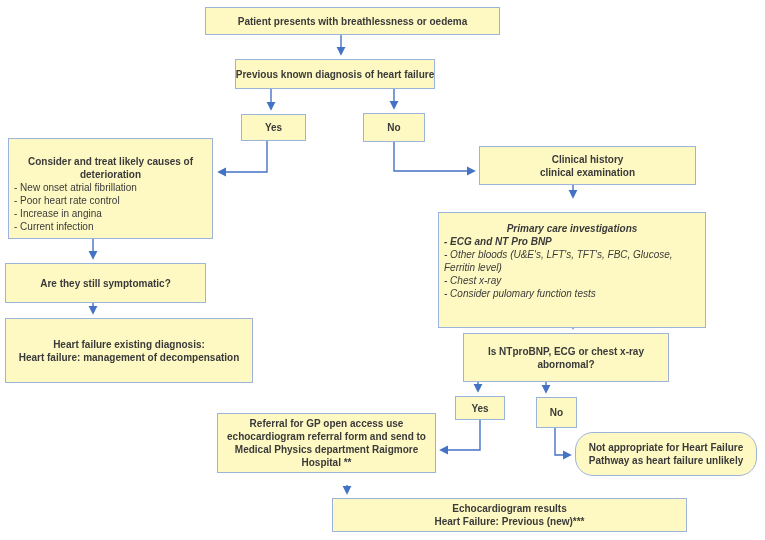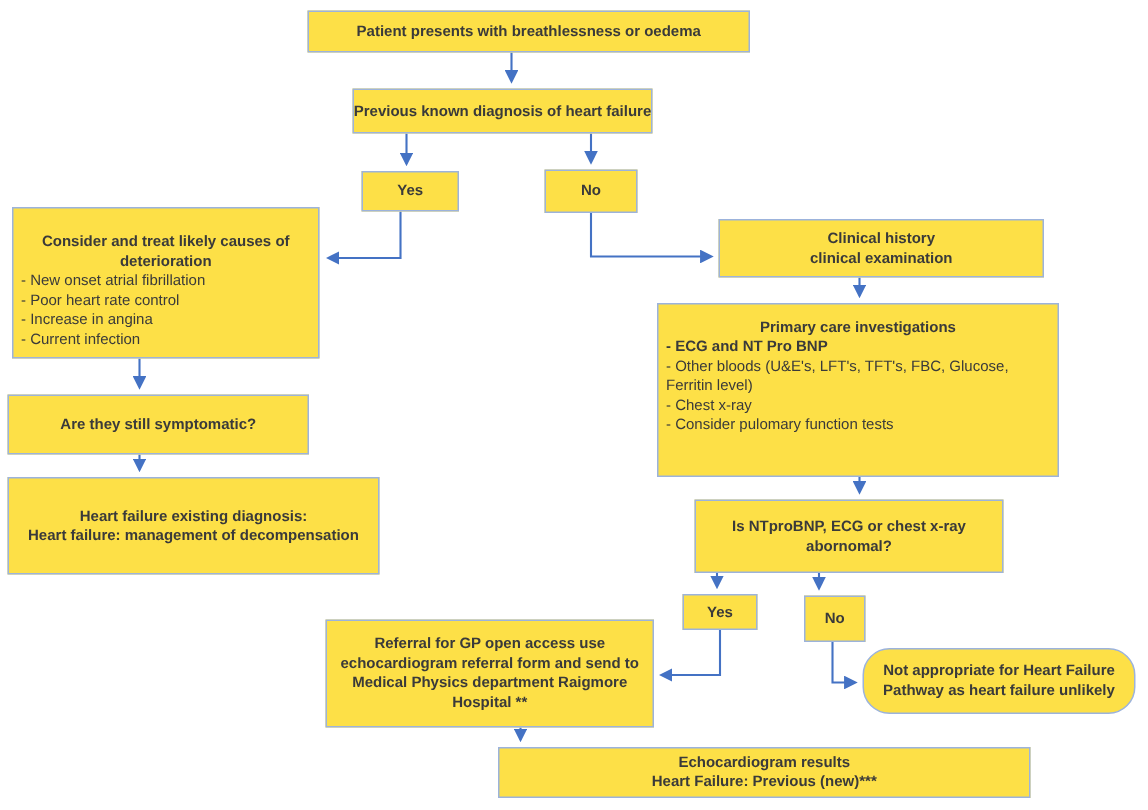--- a/index.html
+++ b/index.html
@@ -23,7 +23,7 @@
   .node {
     position: absolute;
     box-sizing: border-box;
-    background: #fde047;
+    background: #fef9c3;
     border: 1px solid #9cb3dc;
     color: #3a3a3a;
     font-size: 10px;

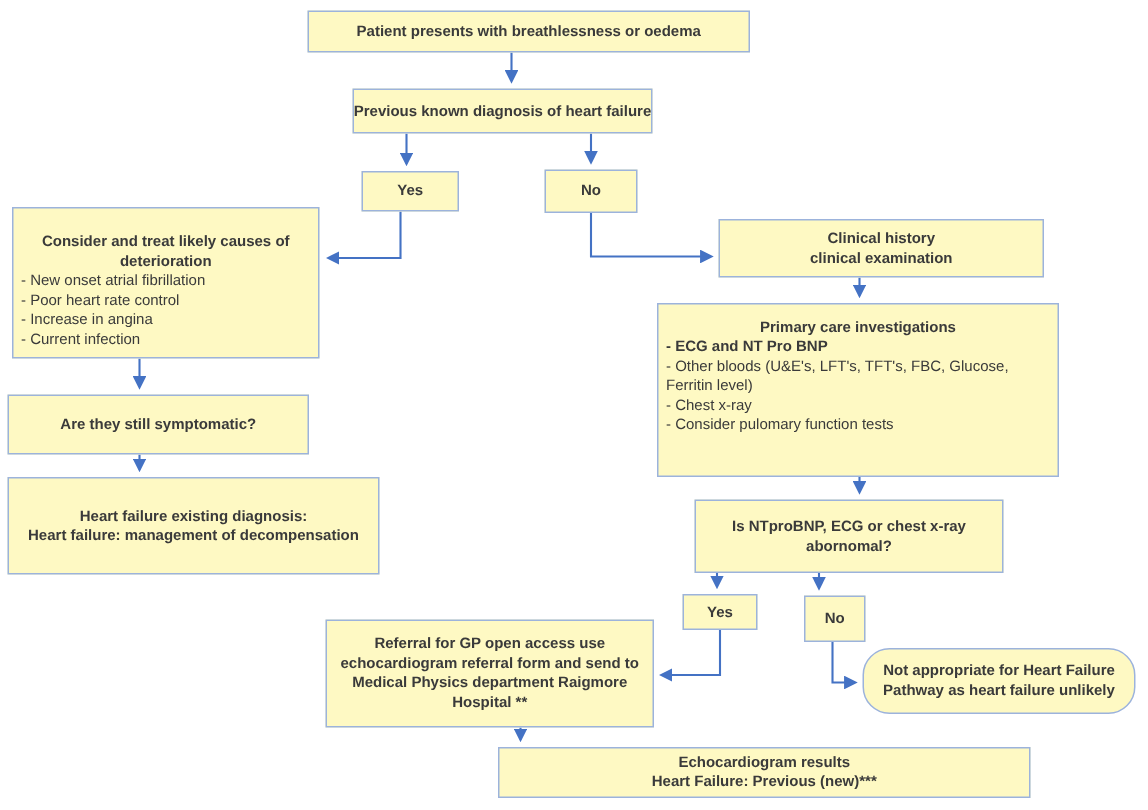--- a/index.html
+++ b/index.html
@@ -61,7 +61,7 @@
   #n-symptomatic  { left: 5px;   top: 263px; width: 201px; height: 40px; }
   #n-existing     { left: 5px;   top: 318px; width: 248px; height: 65px; }
   #n-clinical     { left: 479px; top: 146px; width: 217px; height: 39px; }
-  #n-primary      { left: 438px; top: 202px; width: 268px; height: 116px; padding-top: 9px; }
+  #n-primary      { left: 438px; top: 212px; width: 268px; height: 116px; padding-top: 9px; font-style: italic; }
   #n-ntprobnp     { left: 463px; top: 333px; width: 206px; height: 49px; }
   #n-yes-bottom   { left: 455px; top: 396px; width: 50px;  height: 24px; }
   #n-no-bottom    { left: 536px; top: 397px; width: 41px;  height: 31px; }

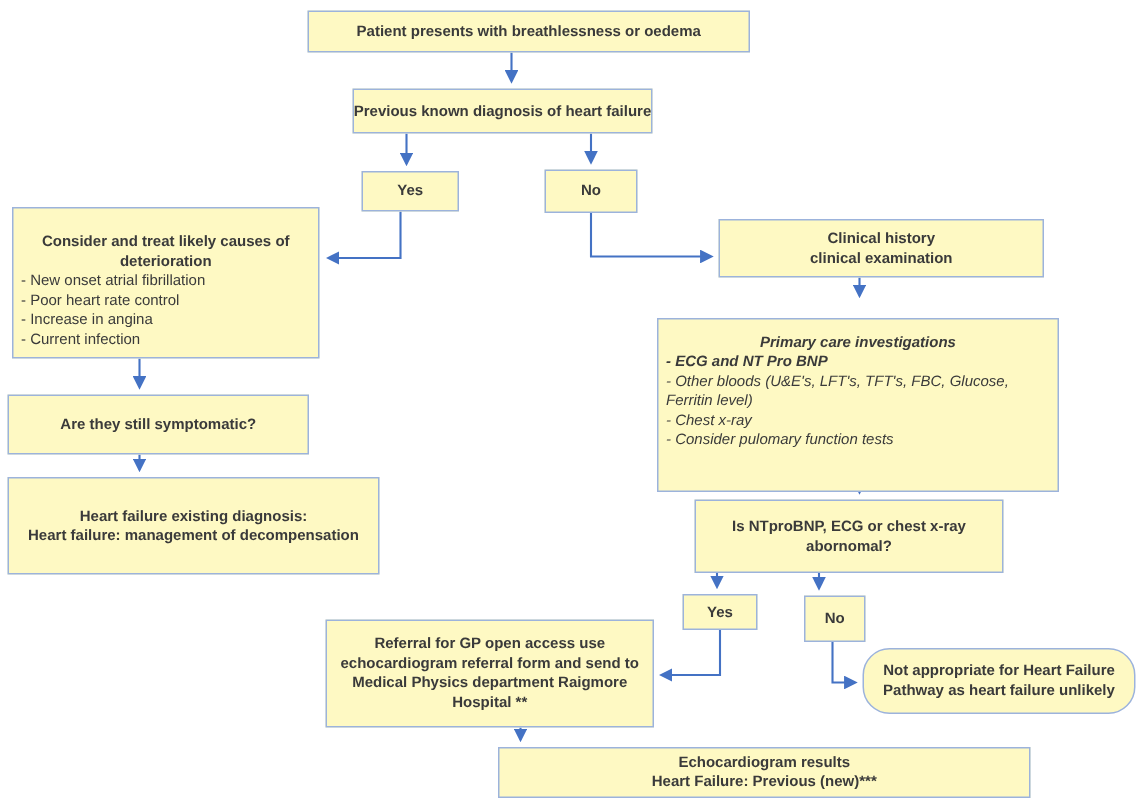--- a/index.html
+++ b/index.html
@@ -66,7 +66,7 @@
   #n-yes-bottom   { left: 455px; top: 396px; width: 50px;  height: 24px; }
   #n-no-bottom    { left: 536px; top: 397px; width: 41px;  height: 31px; }
   #n-notappropriate { left: 575px; top: 432px; width: 182px; height: 44px; border-radius: 18px; }
-  #n-referral     { left: 217px; top: 413px; width: 219px; height: 72px; }
+  #n-referral     { left: 217px; top: 413px; width: 219px; height: 60px; }
   #n-echo         { left: 332px; top: 498px; width: 355px; height: 34px; }
 </style>
 </head>

